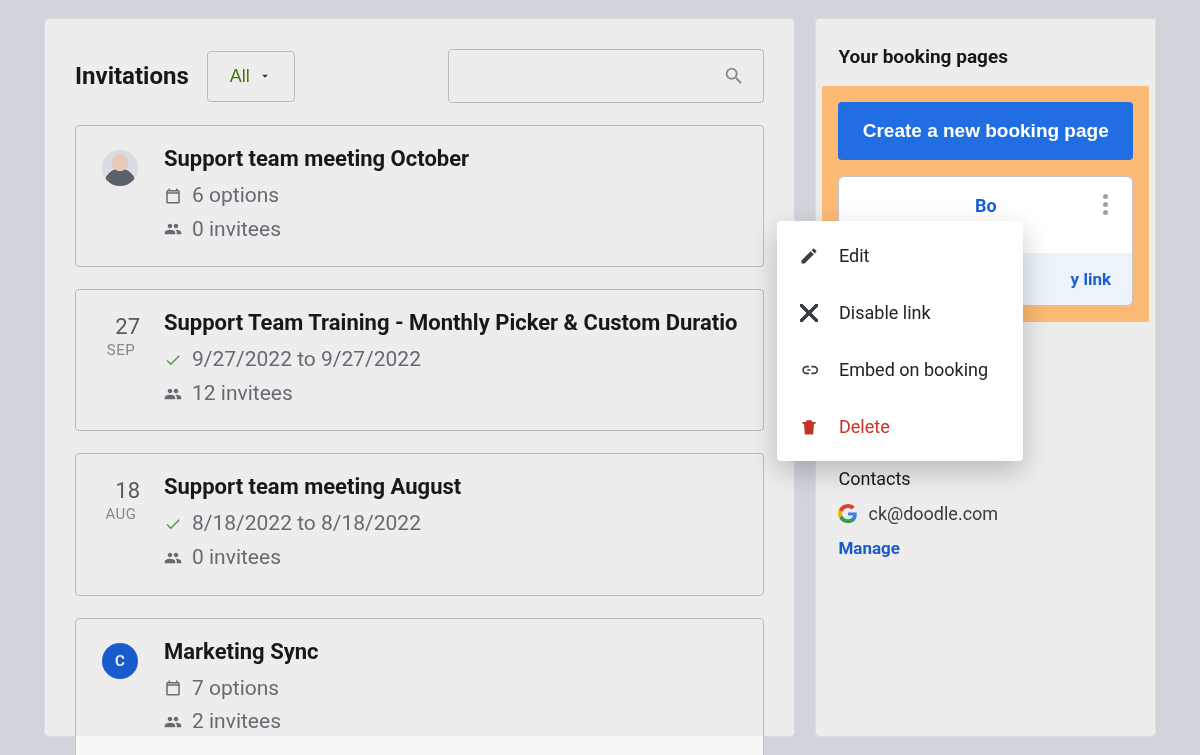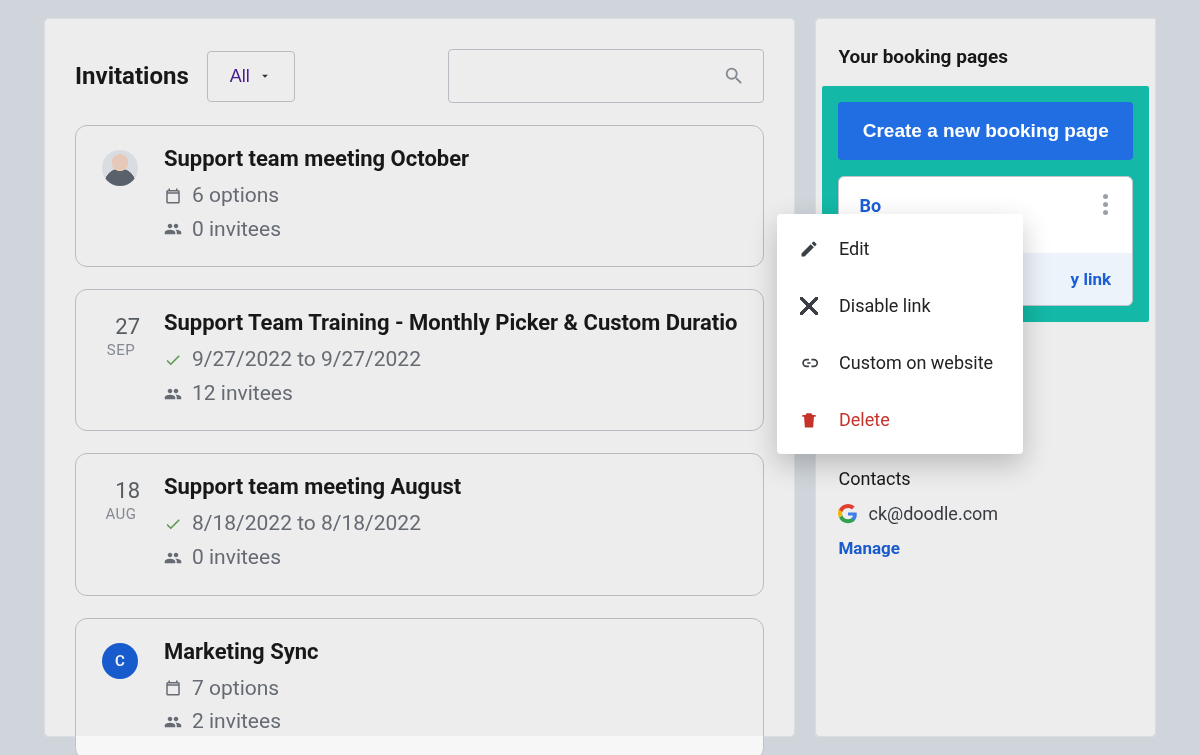--- a/index.html
+++ b/index.html
@@ -57,7 +57,7 @@
     align-items: center;
     gap: 8px;
     font-size: 18px;
-    color: #4c1d95;
+    color: #4d7c0f;
     cursor: pointer;
   }
   .filter-btn svg { width: 14px; height: 14px; }

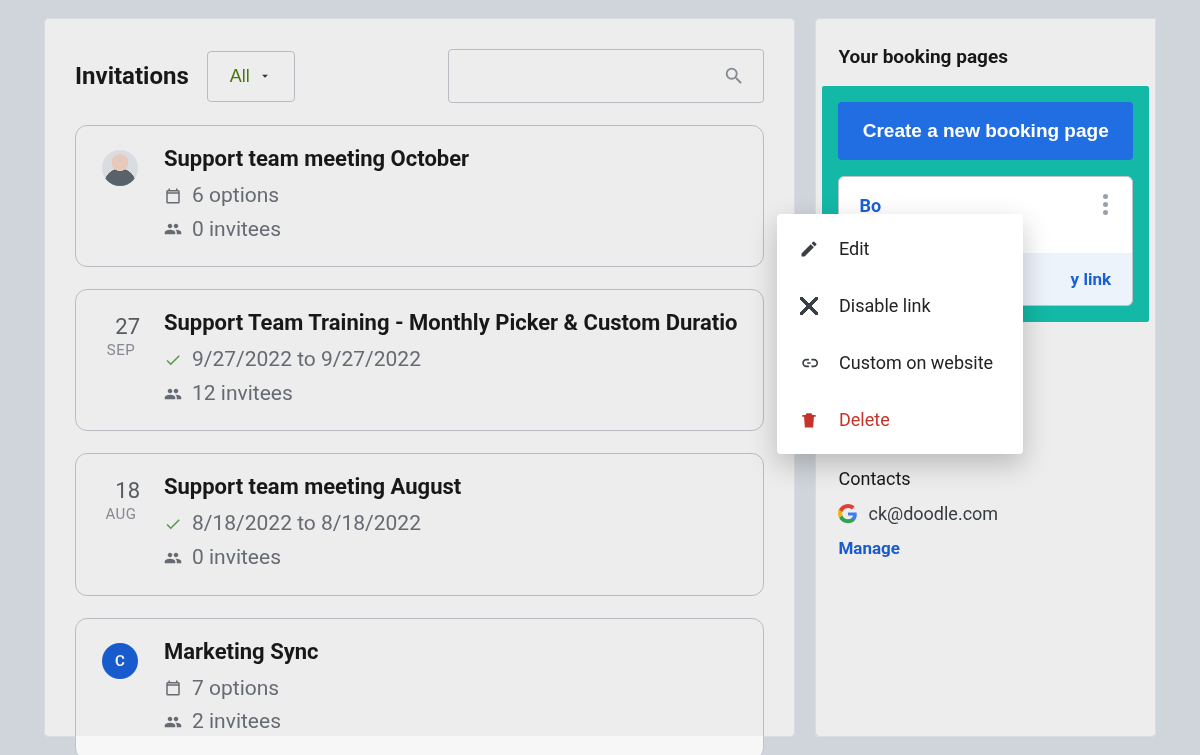--- a/index.html
+++ b/index.html
@@ -135,7 +135,7 @@
     cursor: pointer;
   }
   .highlight-wrap{
-    background:#14b8a6;
+    background:#fdba74;
     padding:16px;
     margin:-2px -16px 0 -16px;
     border-radius:2px;

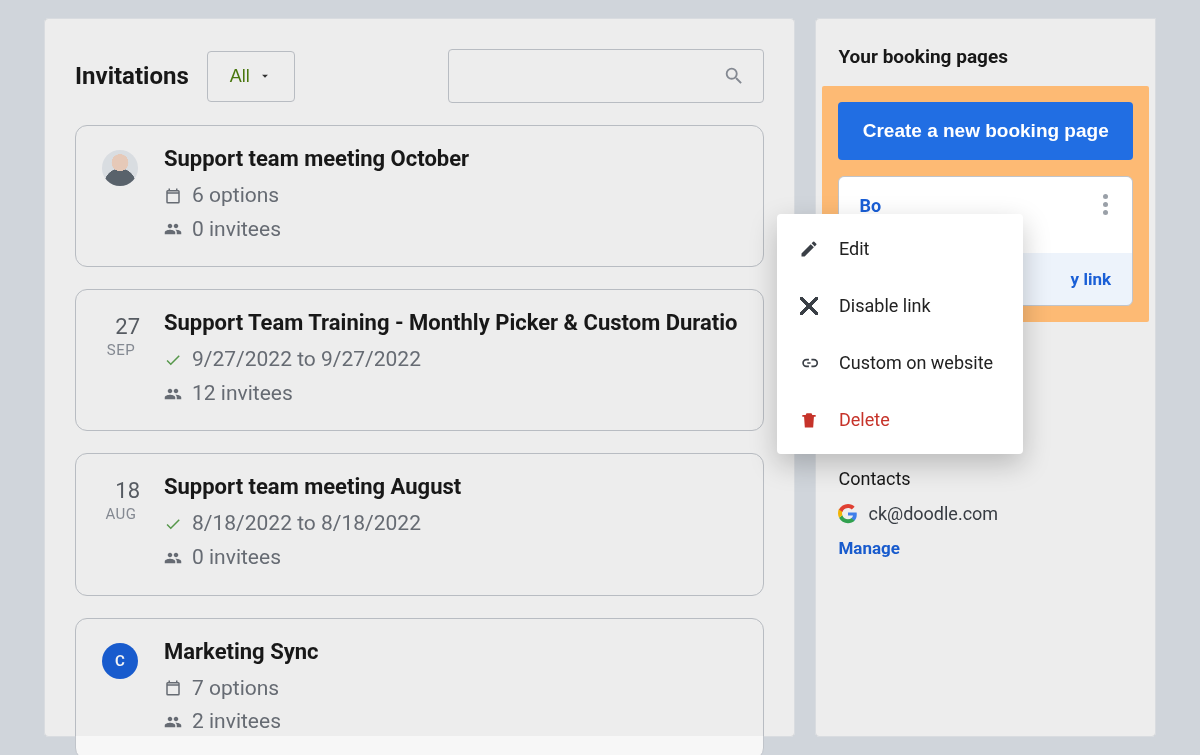--- a/index.html
+++ b/index.html
@@ -78,7 +78,7 @@
   
   .card {
     border: 1px solid #c0c4ca;
-    border-radius: 12px;
+    border-radius: 4px;
     background: #f7f7f7;
     margin-top: 22px;
     padding: 20px 26px;

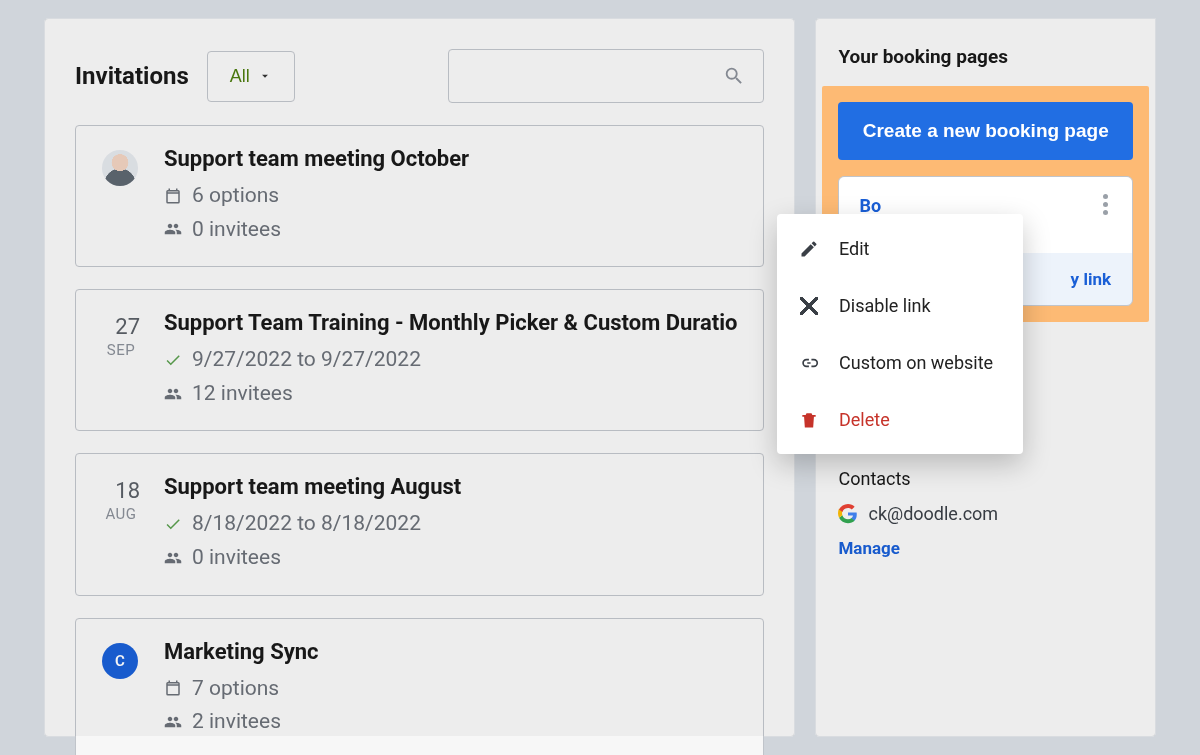--- a/index.html
+++ b/index.html
@@ -158,7 +158,7 @@
     border-top-left-radius:6px;
     border-top-right-radius:6px;
   }
-  .booking-title{ color:#1a5fd6; font-weight:700; font-size:18px;}
+  .booking-title{ color:#1a5fd6; font-weight:700; font-size:18px;text-align:center;}
   .booking-path{ color:#5a5f66; font-size:17px; margin-top:6px;}
   .booking-sub{ color:#5a5f66; font-size:17px; margin-top:14px;}
   .copy-link{ color:#1a5fd6; font-weight:700; position:absolute; right:21px; bottom:16px; font-size:17px; text-align:right;}

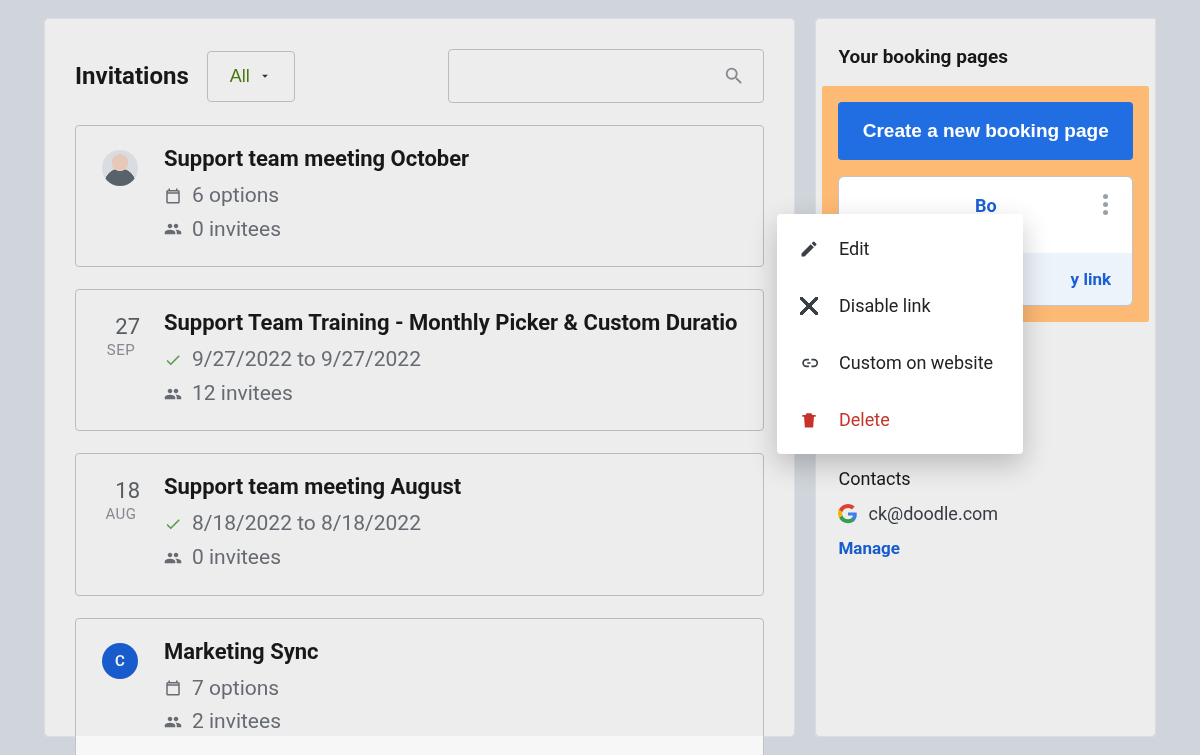--- a/index.html
+++ b/index.html
@@ -178,7 +178,7 @@
   
   .menu{
     position:absolute;
-    top:195px;
+    top:202px;
     right:132px;
     width:246px;
     background:#fff;

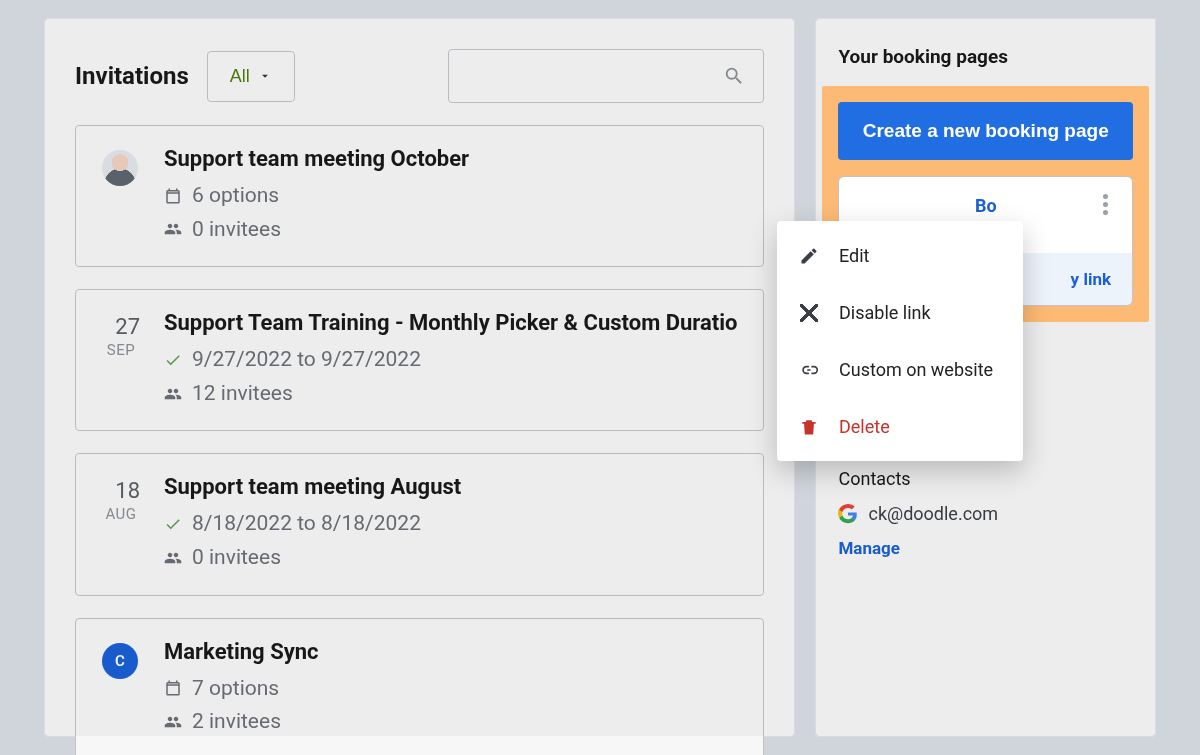--- a/index.html
+++ b/index.html
@@ -382,7 +382,7 @@
         <svg viewBox="0 0 24 24">
             <path d="M3.9 12a5 5 0 015-5h3v2h-3a3 3 0 000 6h3v2h-3a5 5 0 01-5-5zm6 1h4v-2h-4v2zm5-6h3a5 5 0 010 10h-3v-2h3a3 3 0 000-6h-3V7z"></path>
           </svg>
-        <span>Custom on website</span>
+        <span>Embed on booking</span>
       </div>
       <div class="menu-item delete">
         <svg viewBox="0 0 24 24">

